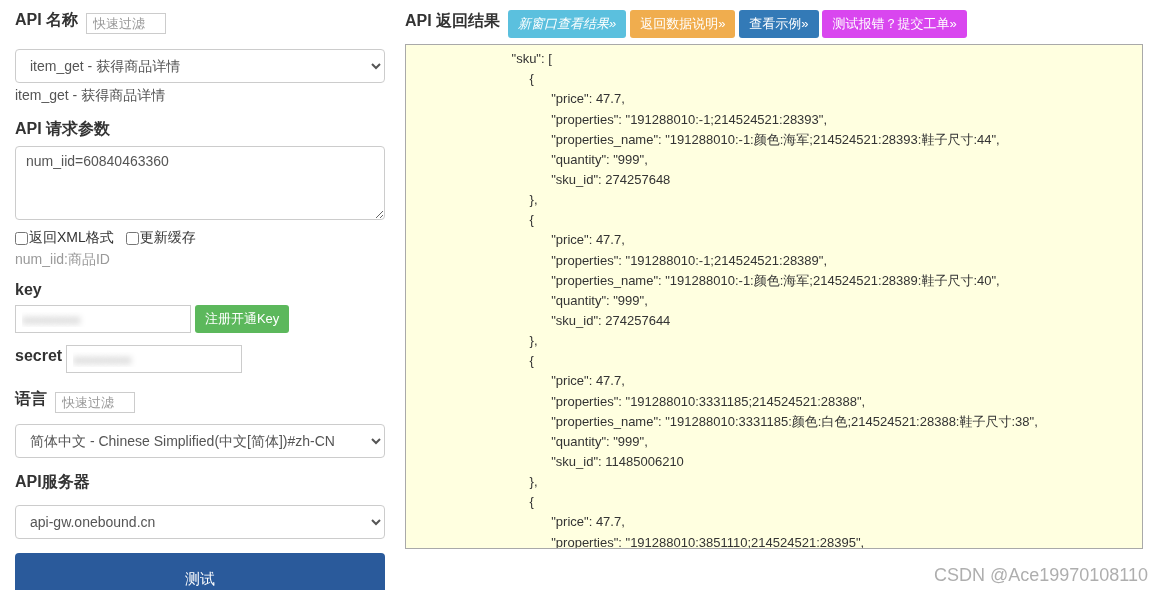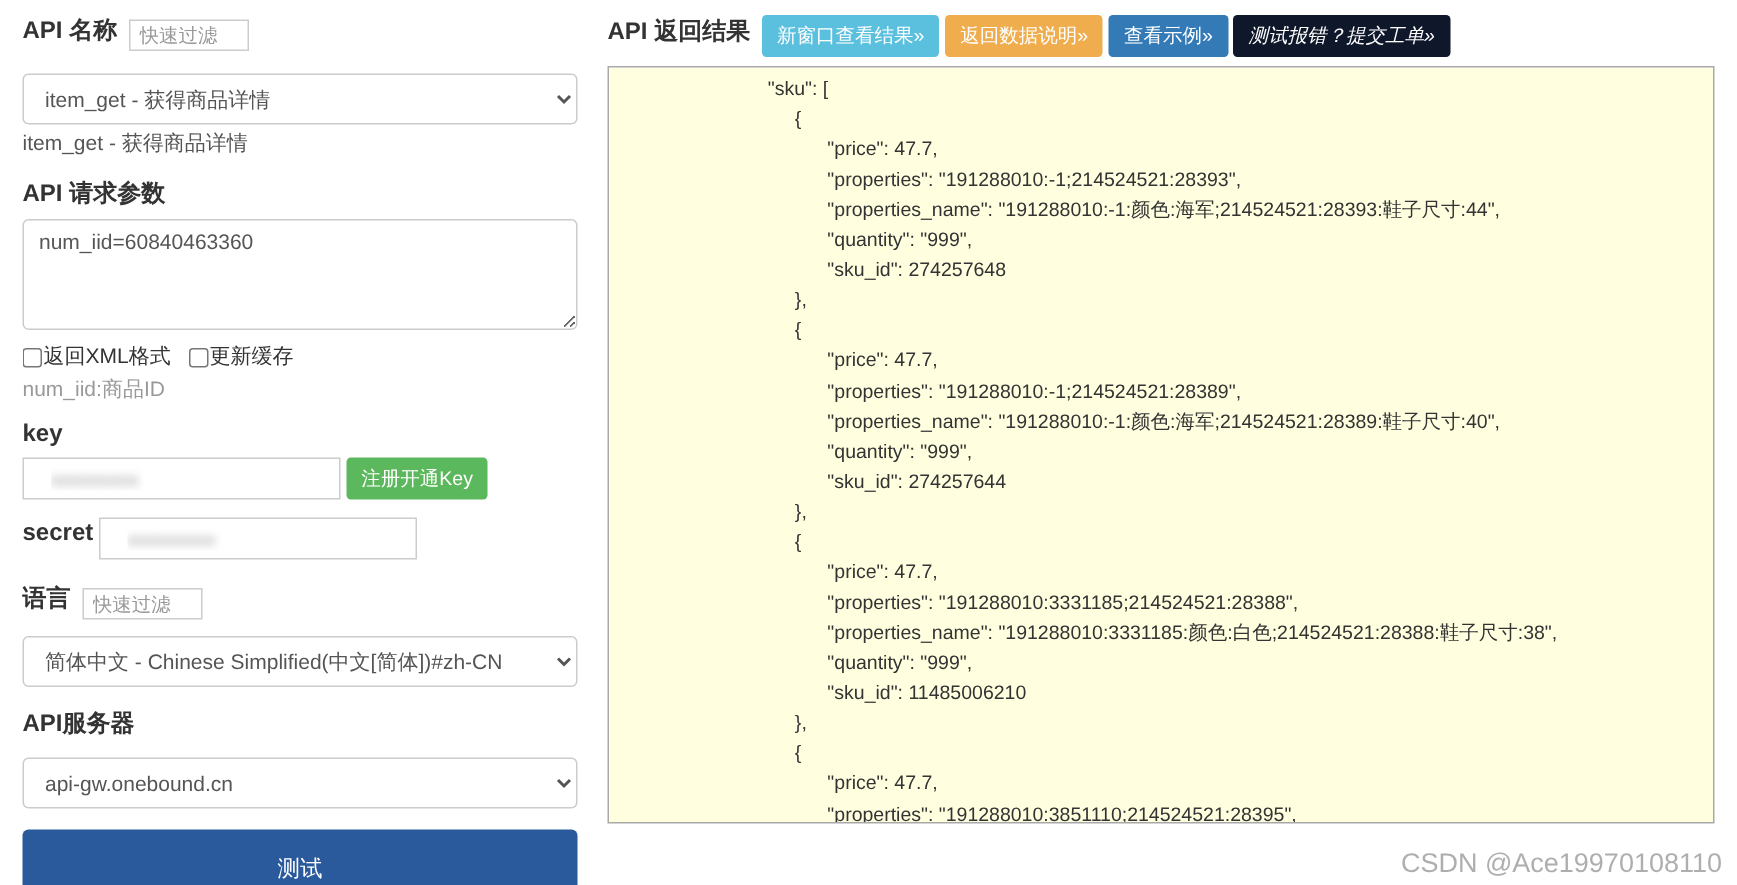--- a/index.html
+++ b/index.html
@@ -116,7 +116,7 @@
       line-height: 1.4;
     }
     .btn-green { background: #5cb85c; }
-    .btn-blue-light { background: #5bc0de; }
+    .btn-blue-light { background: #5bc0de; font-style: italic; }
     .btn-orange { background: #f0ad4e; }
     .btn-blue { background: #337ab7; }
     .btn-red { background: #0f172a; font-style: italic; }

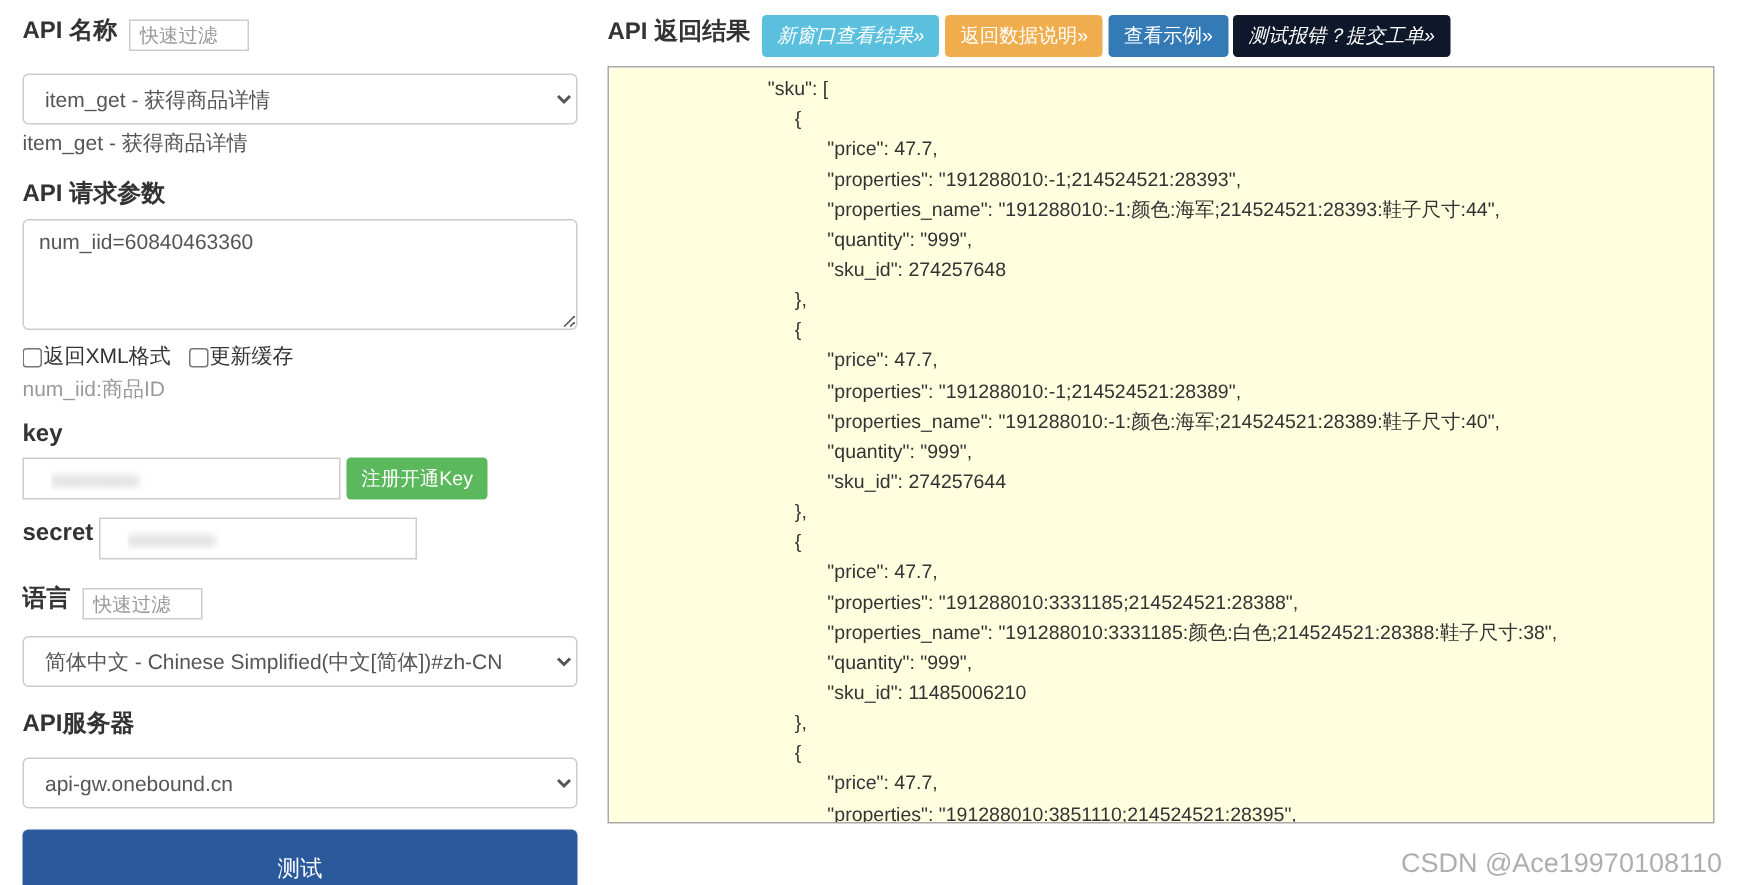--- a/index.html
+++ b/index.html
@@ -119,7 +119,7 @@
     .btn-blue-light { background: #5bc0de; font-style: italic; }
     .btn-orange { background: #f0ad4e; }
     .btn-blue { background: #337ab7; }
-    .btn-red { background: #0f172a; font-style: italic; }
+    .btn-red { background: #d946ef; }
     .btn-primary-large {
       width: 100%;
       height: 52px;

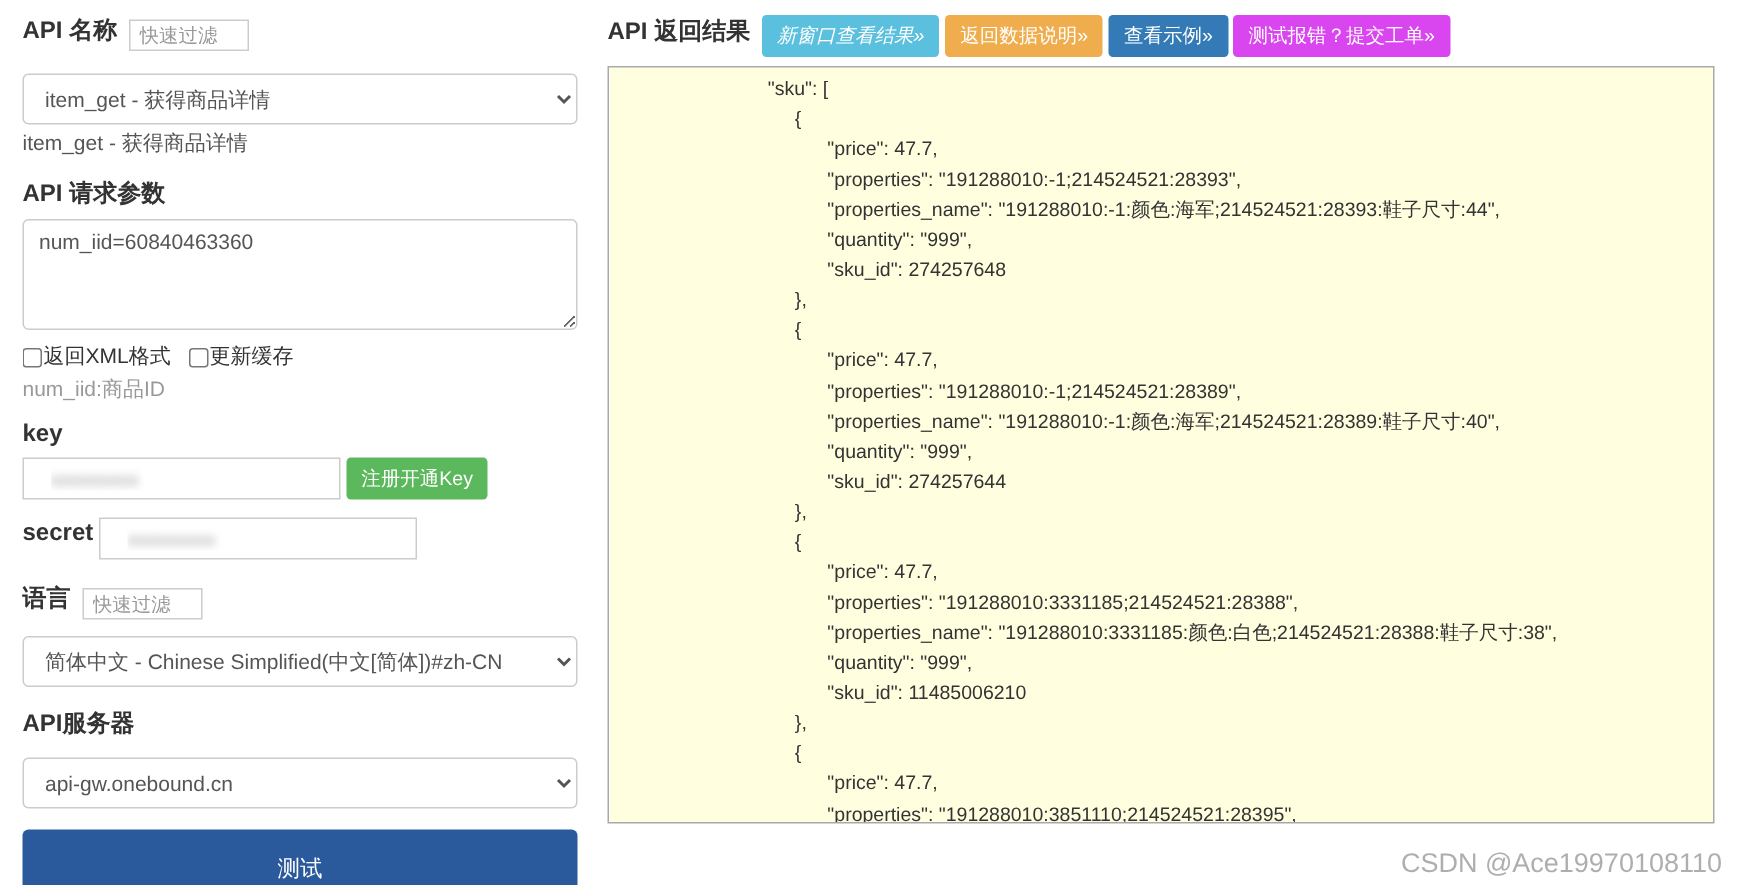--- a/index.html
+++ b/index.html
@@ -93,10 +93,10 @@
       margin-right: 1px;
     }
     input.text-field {
-      width: 212px;
+      width: 176px;
       height: 28px;
       border: 1px solid #ccc;
-      padding: 4px 18px;
+      padding: 4px 6px;
       font-size: 13px;
       vertical-align: middle;
     }

